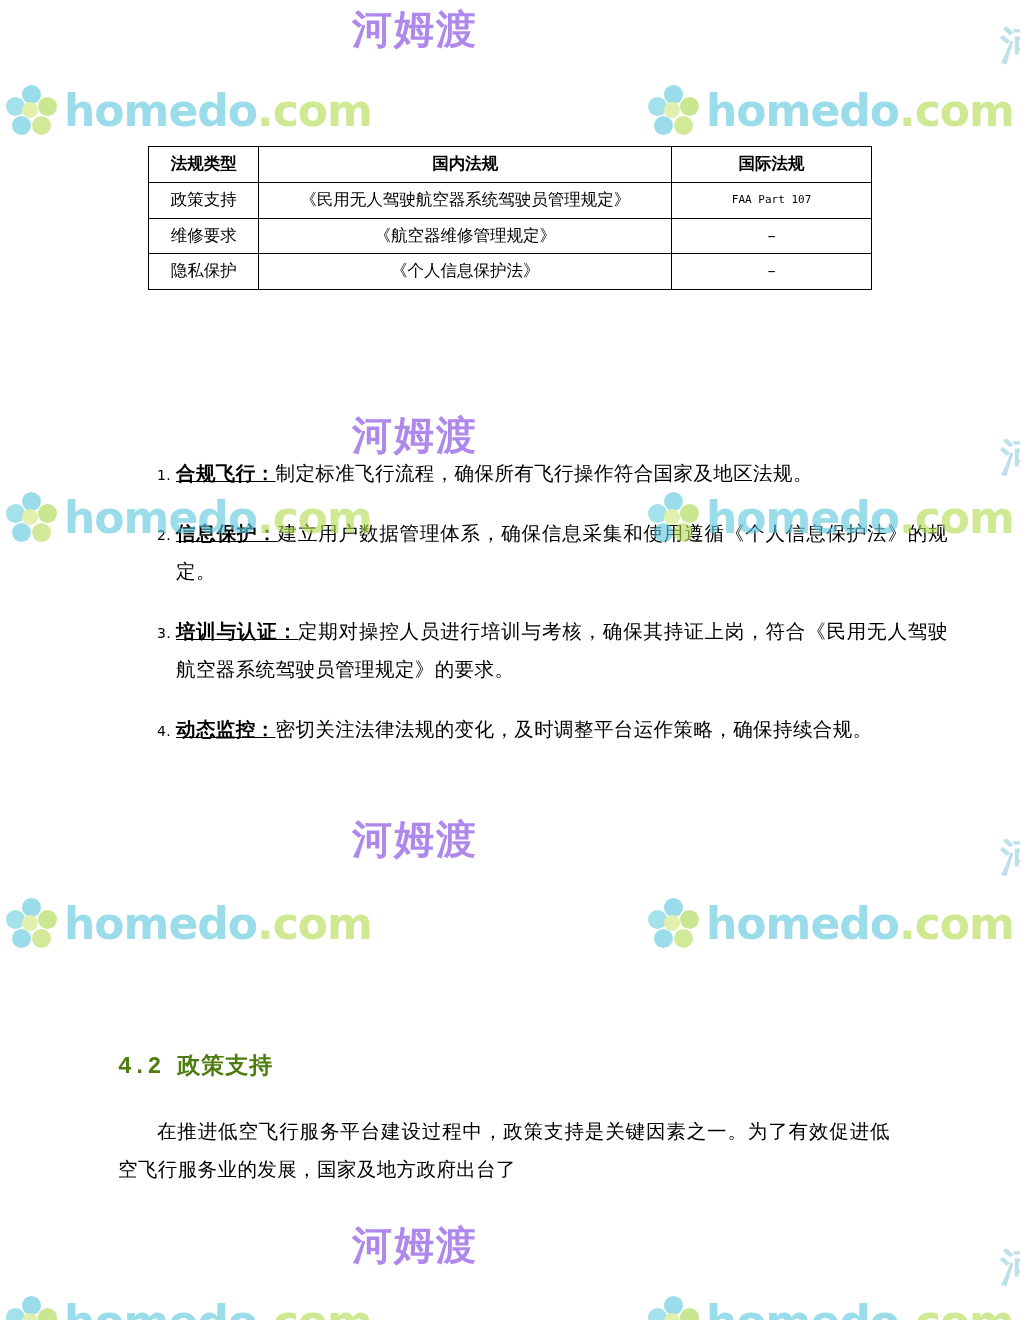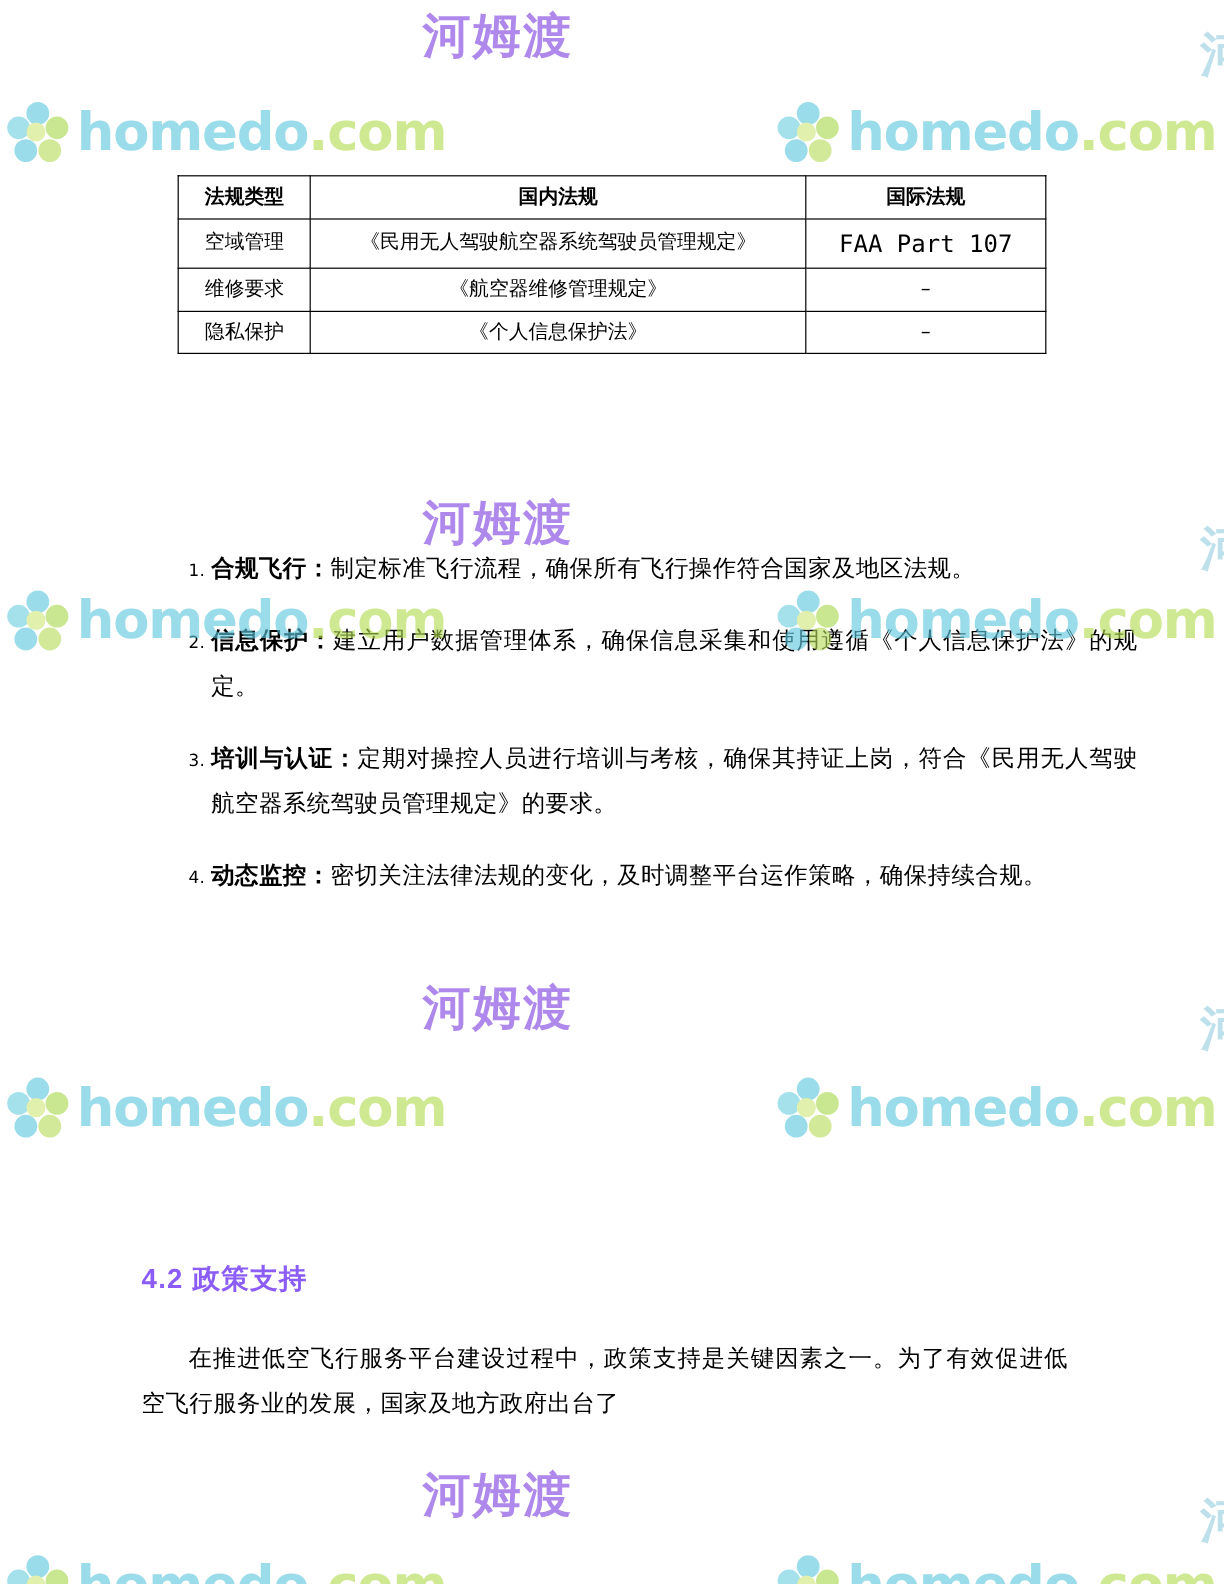--- a/index.html
+++ b/index.html
@@ -196,7 +196,7 @@
     </thead>
     <tbody>
       <tr>
-        <td>空域管理</td>
+        <td>政策支持</td>
         <td>《民用无人驾驶航空器系统驾驶员管理规定》</td>
         <td class="mono">FAA Part 107</td>
       </tr>

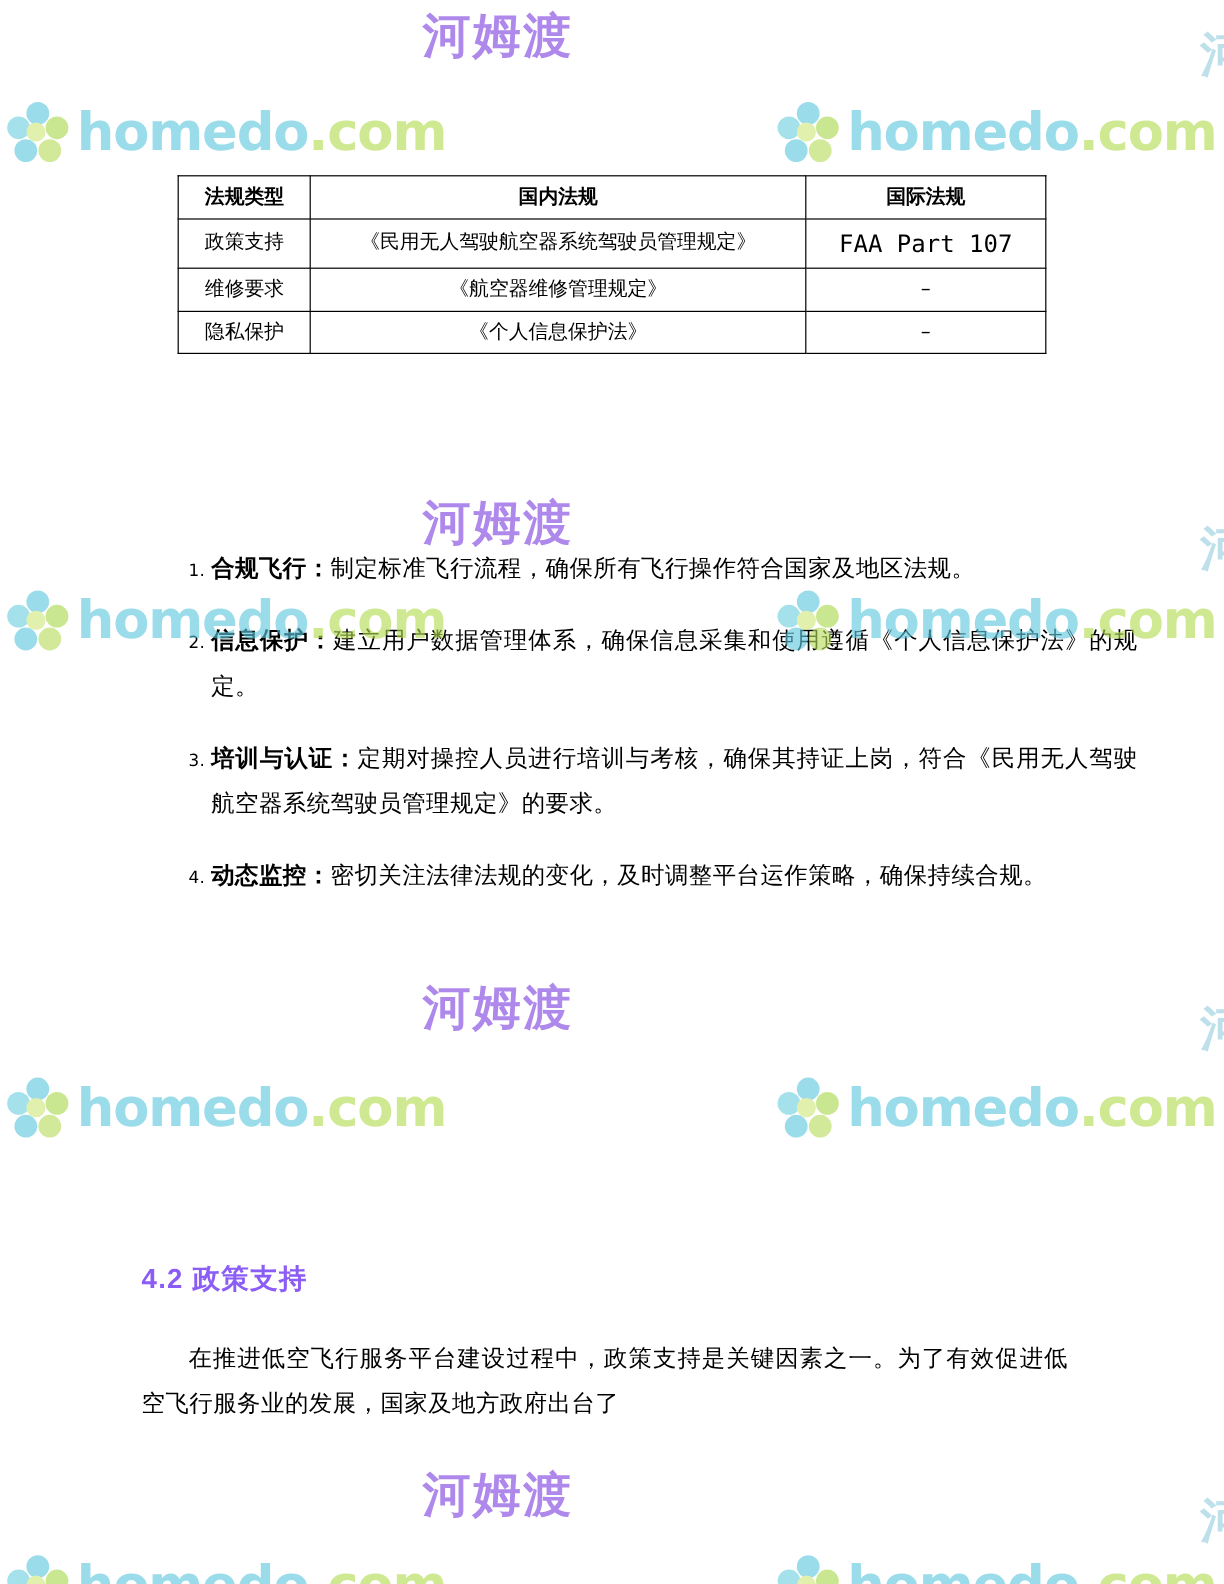--- a/index.html
+++ b/index.html
@@ -48,7 +48,7 @@
   .col-intl { width: 200px; }
   .mono {
     font-family: "DejaVu Sans Mono", monospace;
-    font-size: 20px;
+    font-size: 11px;
     margin-top: 35px;
   }
 

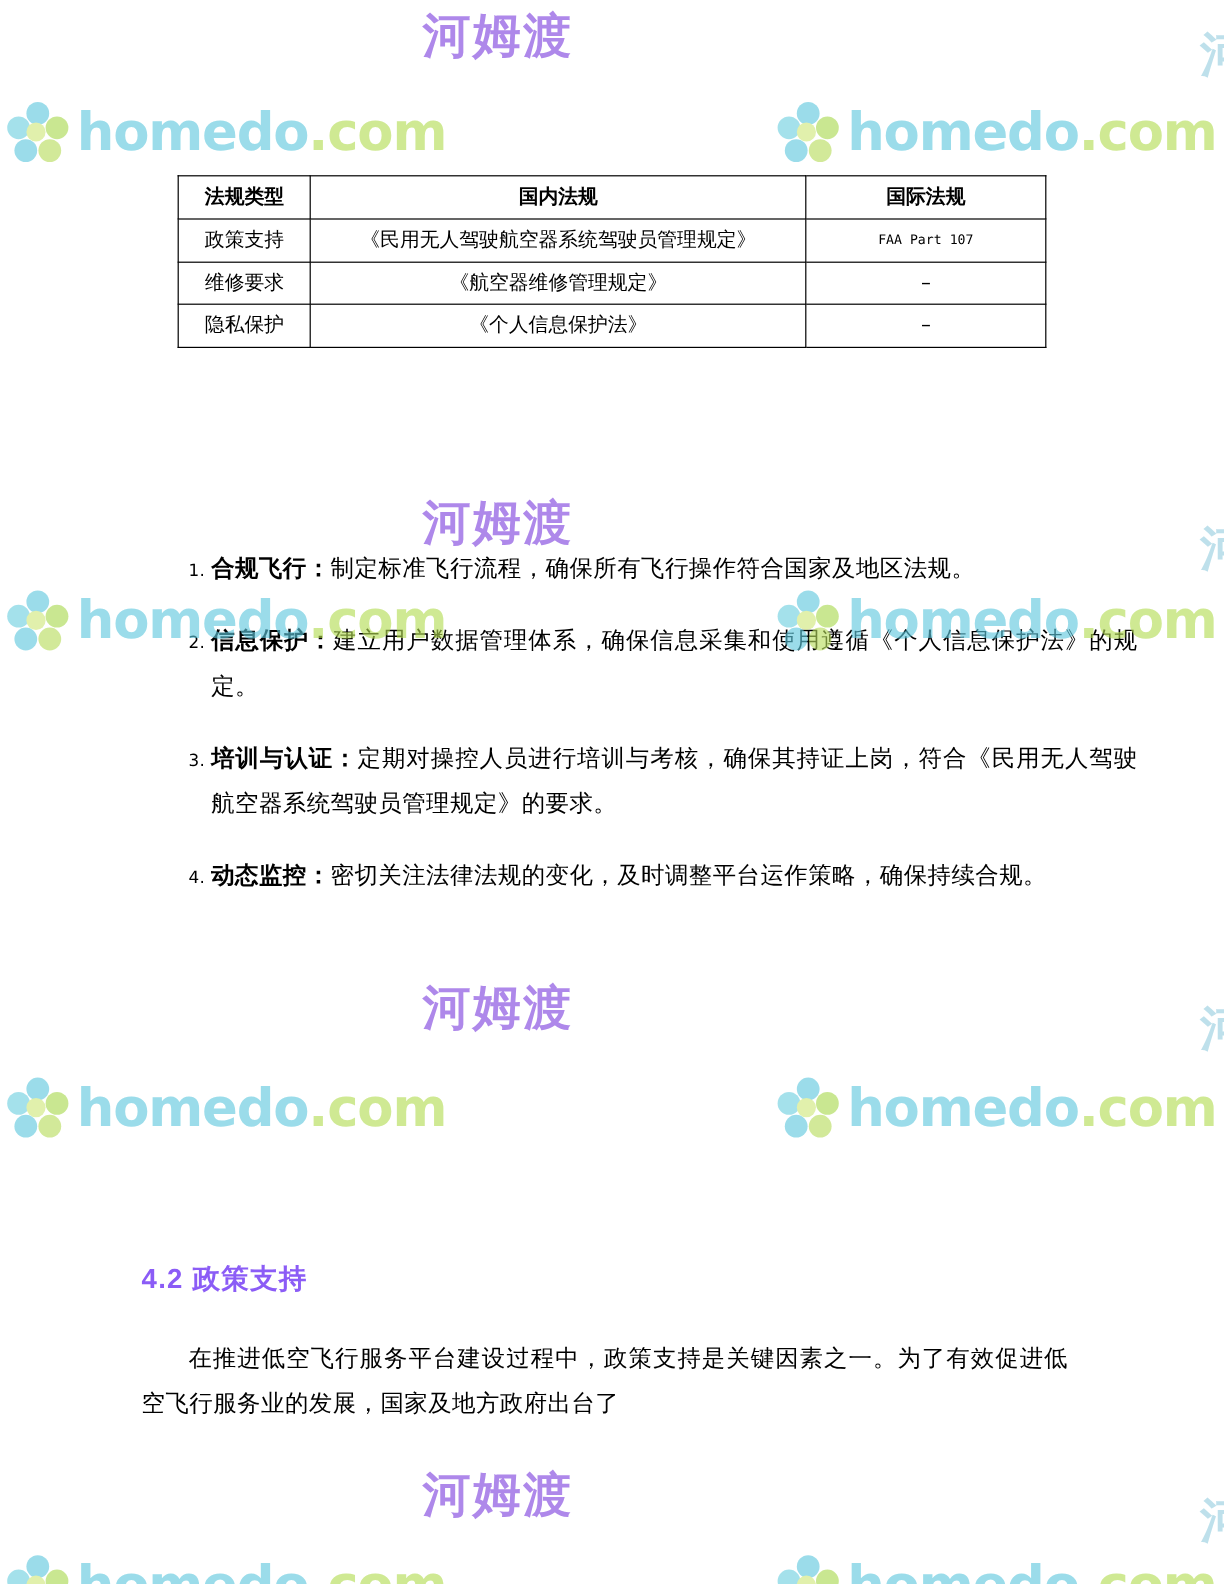--- a/index.html
+++ b/index.html
@@ -92,6 +92,7 @@
   }
   .ol-list b {
     font-weight: bold;
+    text-decoration: underline;
   }
 
   .para-2 {

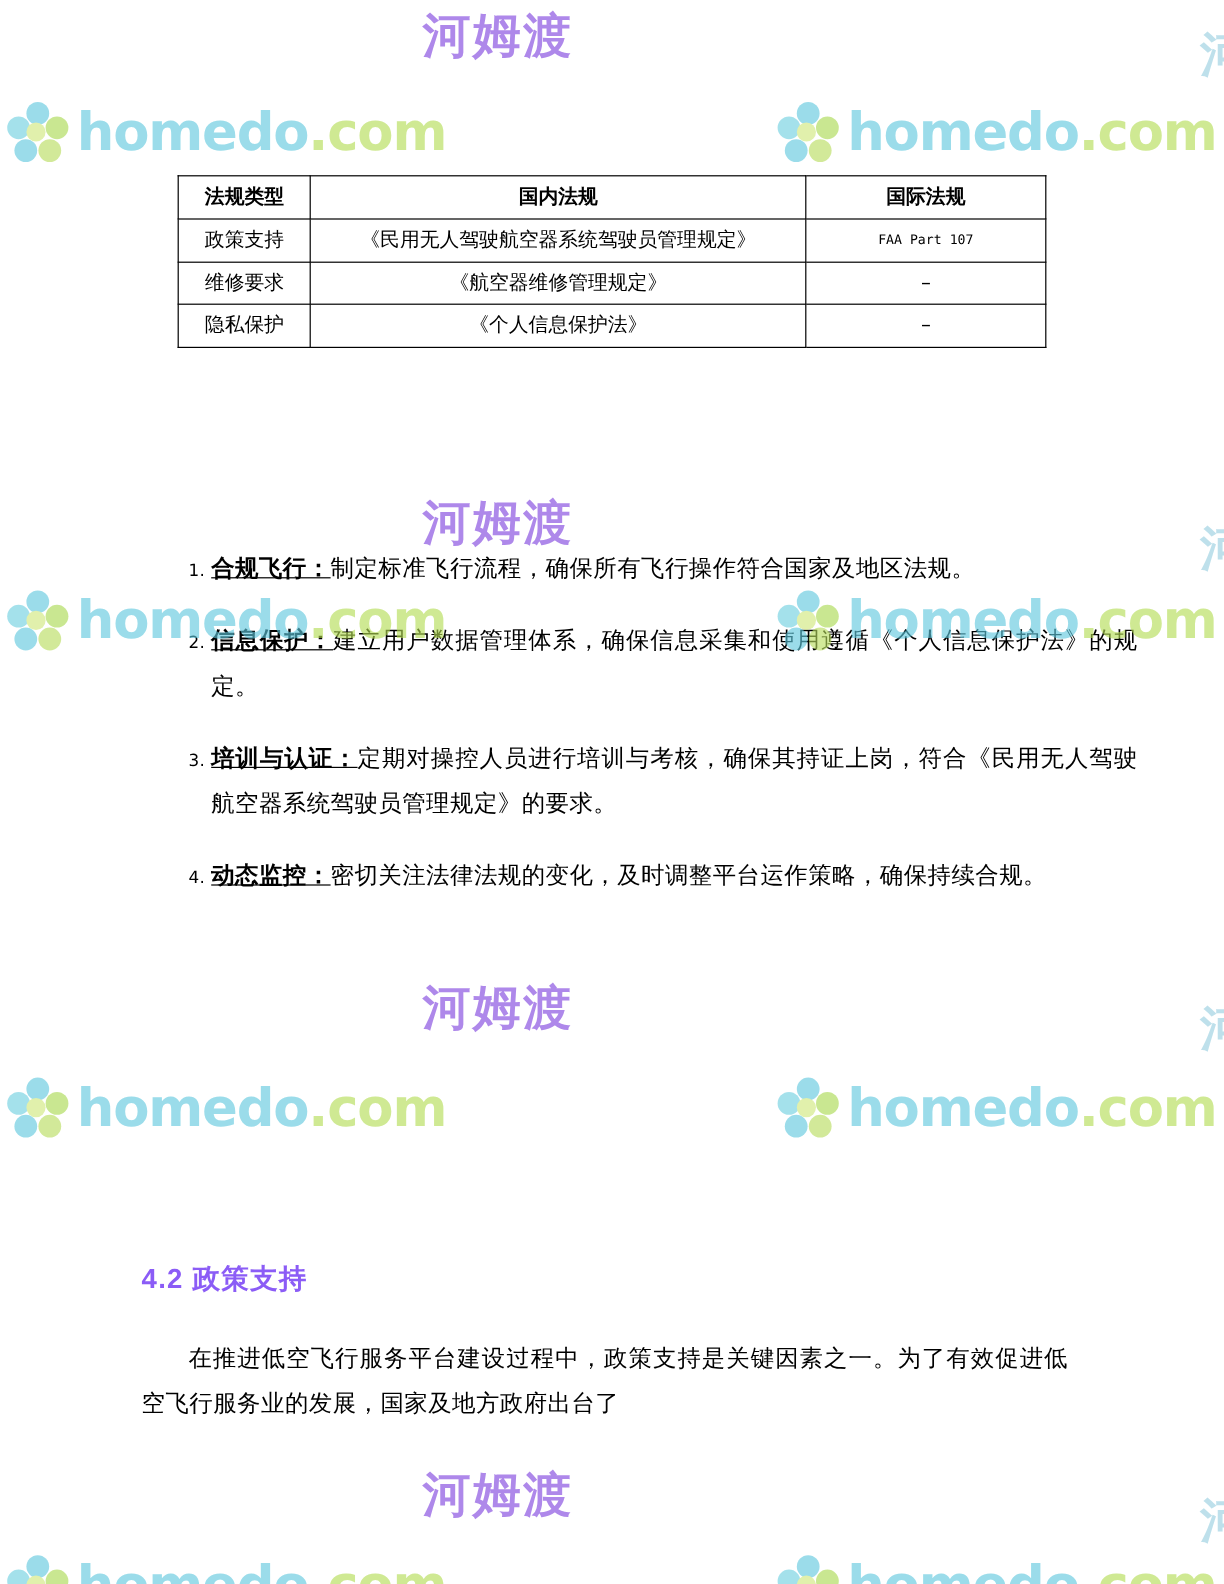--- a/index.html
+++ b/index.html
@@ -106,10 +106,10 @@
     position: absolute;
     left: 118px;
     top: 1050px;
-    font-family: Liberation Sans, sans-serif;
+    font-family: Liberation Mono, monospace;
     font-size: 23px;
     font-weight: bold;
-    color: #8b5cf6;
+    color: #4d7c0f;
     letter-spacing: 1px;
   }
 

